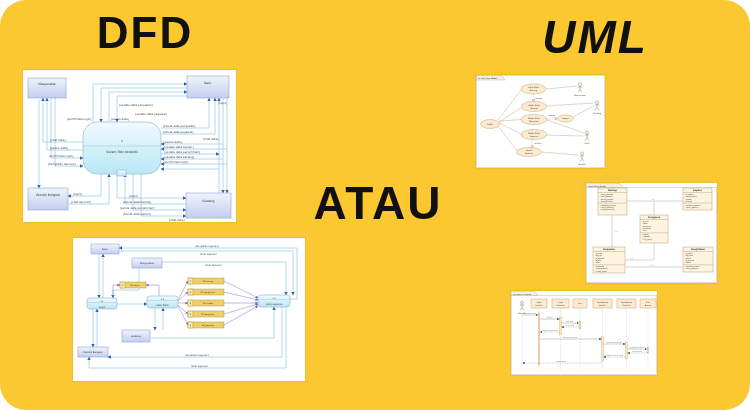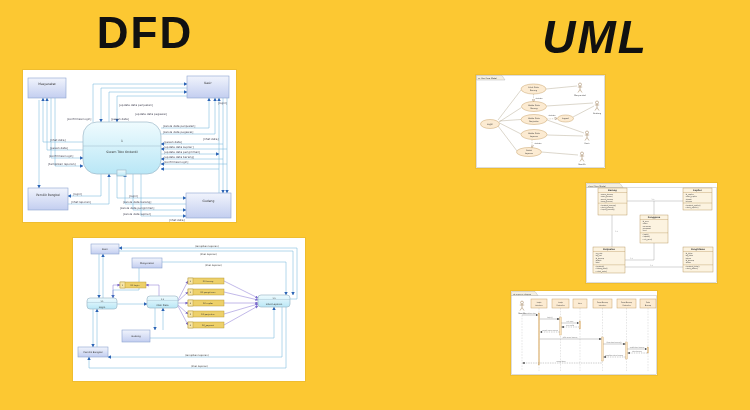--- a/index.html
+++ b/index.html
@@ -4,7 +4,7 @@
 <style>
   html,body{margin:0;padding:0;}
   .stage{position:relative;width:750px;height:410px;background:#FCC832;overflow:hidden;
-         font-family:"Liberation Sans",sans-serif;}
+         font-family:"Liberation Sans",sans-serif;border-radius:26px;}
   .big-title{position:absolute;color:#111;font-weight:bold;text-align:center;
              letter-spacing:2px;font-family:"Liberation Sans",sans-serif;}
   .panel{position:absolute;background:#FFFFFF;box-shadow:0 0 0 1px rgba(0,0,0,0.05);}

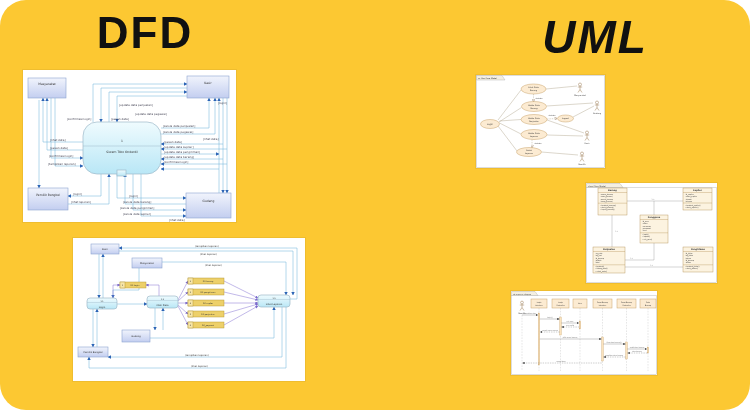--- a/index.html
+++ b/index.html
@@ -63,6 +63,7 @@
 
   <div class="big-title" style="left:78px;top:8px;width:134px;font-size:44px;">DFD</div>
   <div class="big-title" style="left:525px;top:10px;width:140px;font-size:46px;font-style:italic;">UML</div>
+  <div class="big-title" style="left:298px;top:176px;width:160px;font-size:46px;">ATAU</div>
 
   <svg class="panel" style="left:23px;top:70px;" width="213" height="152" viewBox="0 0 213 152">
     <g>

